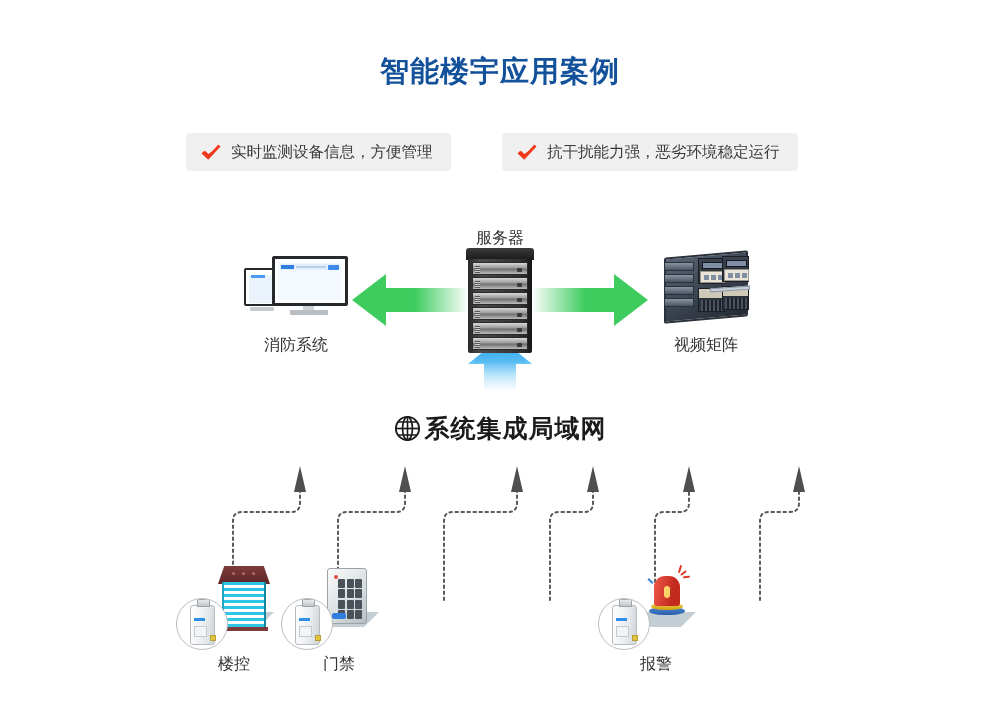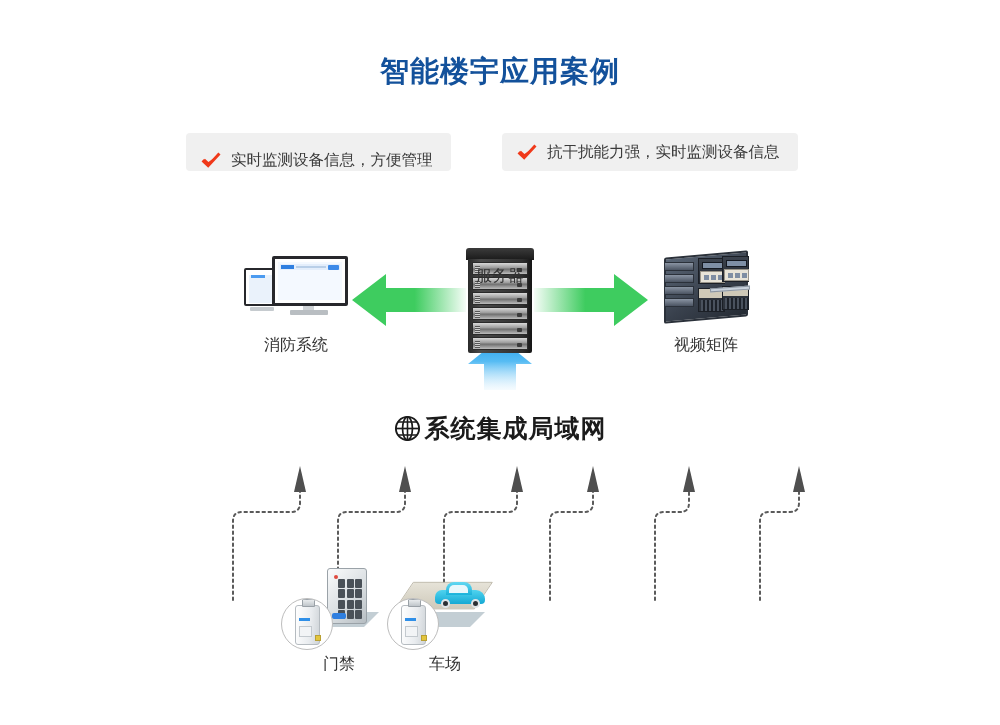--- a/index.html
+++ b/index.html
@@ -28,7 +28,7 @@
   }
   .pill .check { width: 22px; height: 22px; margin-right: 9px; flex: 0 0 auto; }
   .pill .ptext { font-size: 15.5px; color: #3a3a3a; white-space: nowrap; }
-  #pill1 { left: 186px; top: 133px; align-items: flex-end; }
+  #pill1 { left: 186px; top: 133px; }
   #pill2 { left: 502px; top: 133px; }
 
   

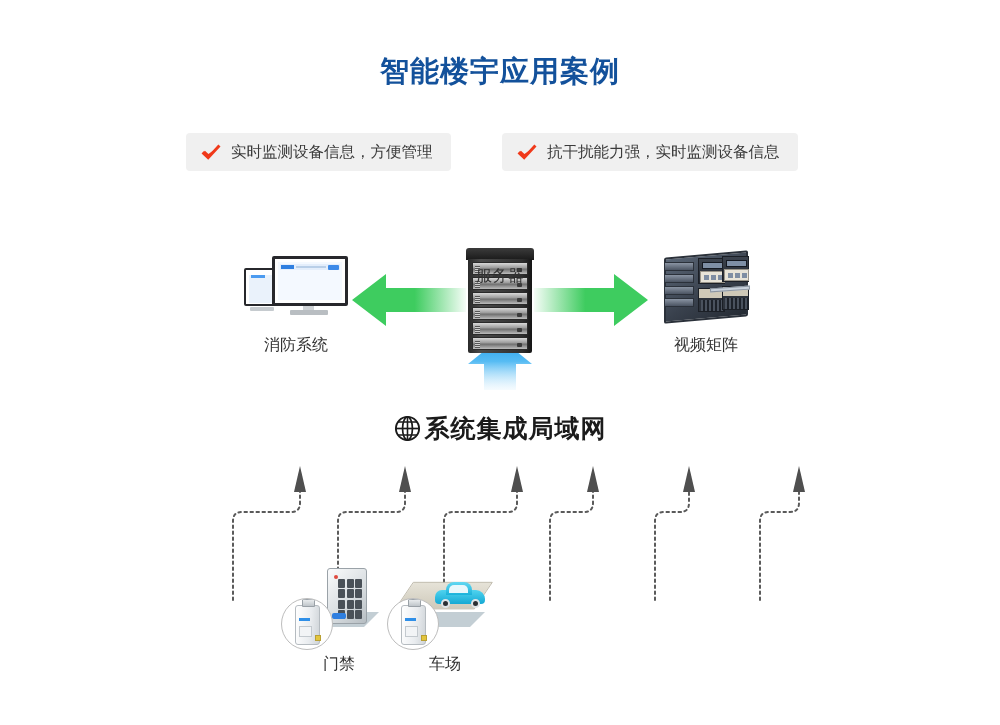--- a/index.html
+++ b/index.html
@@ -295,7 +295,7 @@
       <path d="M3.5 12.2 L9 17.6 L20.5 5.2 L18.6 7.6 L9.2 14.2 L5.4 10.6 Z" fill="#f0391a"></path>
       <path d="M2.8 12.4 L8.9 18.2 L21.2 4.8" stroke="#f0391a" stroke-width="3.2" fill="none" stroke-linecap="butt"></path>
     </svg>
-    <span class="ptext">抗干扰能力强，实时监测设备信息</span>
+    <span class="ptext">抗干扰能力强，恶劣环境稳定运行</span>
   </div>
 
   <svg id="garrow-left" class="garrow" width="114" height="56" viewBox="0 0 114 56">

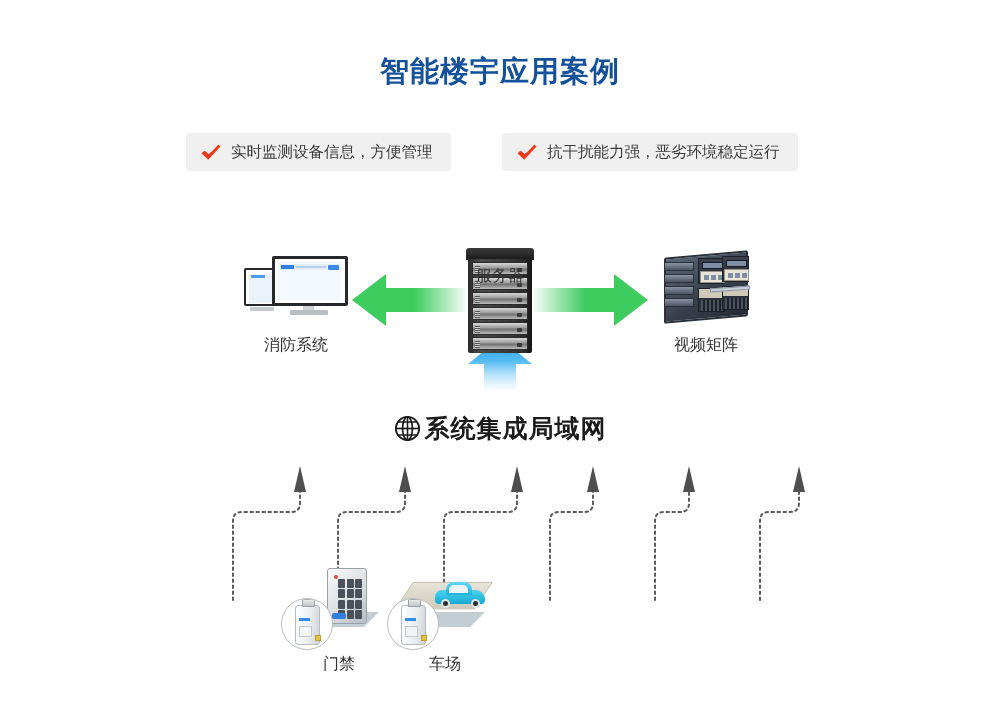--- a/index.html
+++ b/index.html
@@ -342,7 +342,7 @@
       <div class="bay"></div>
     </div>
   </div>
-  <div class="node-label" style="left:440px; top:228px; width:120px;margin-top:38px;">服务器</div>
+  <div class="node-label" style="left:440px; top:228px; width:120px;">服务器</div>
 
   <div id="monitor">
     <div class="mon-back">

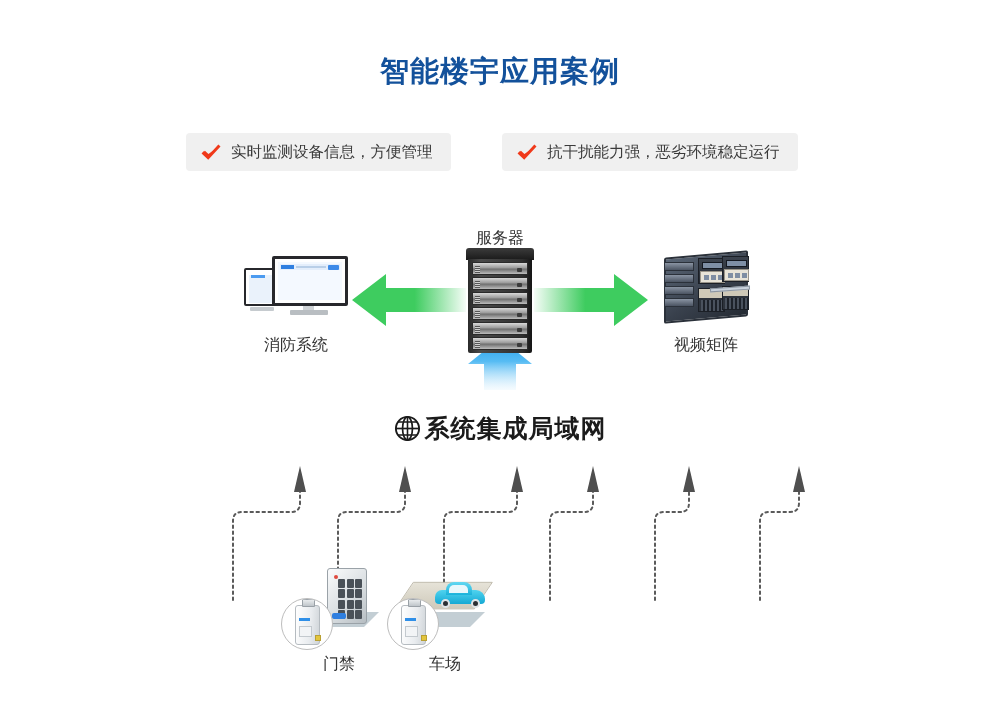--- a/index.html
+++ b/index.html
@@ -431,6 +431,29 @@
     </g>
   </svg>
 
+  <div class="device" style="left:174px; top:558px;">
+    <div class="dev-art">
+      <div class="dev-ground"></div>
+      <div class="bld">
+        <div class="roof">
+            <i style="left:14px"></i>
+            <i style="left:24px"></i>
+            <i style="left:34px"></i>
+          </div>
+        <div class="body"></div>
+        <div class="base"></div>
+      </div>
+      <div class="conv-badge">
+        <div class="conv">
+          <span class="usb"></span>
+            <span class="led"></span>
+            <span class="lbl"></span>
+            <span class="tab"></span>
+        </div>
+      </div>
+    </div>
+    <div class="dev-name">楼控</div>
+  </div>
 
   <div class="device" style="left:279px; top:558px;">
     <div class="dev-art">

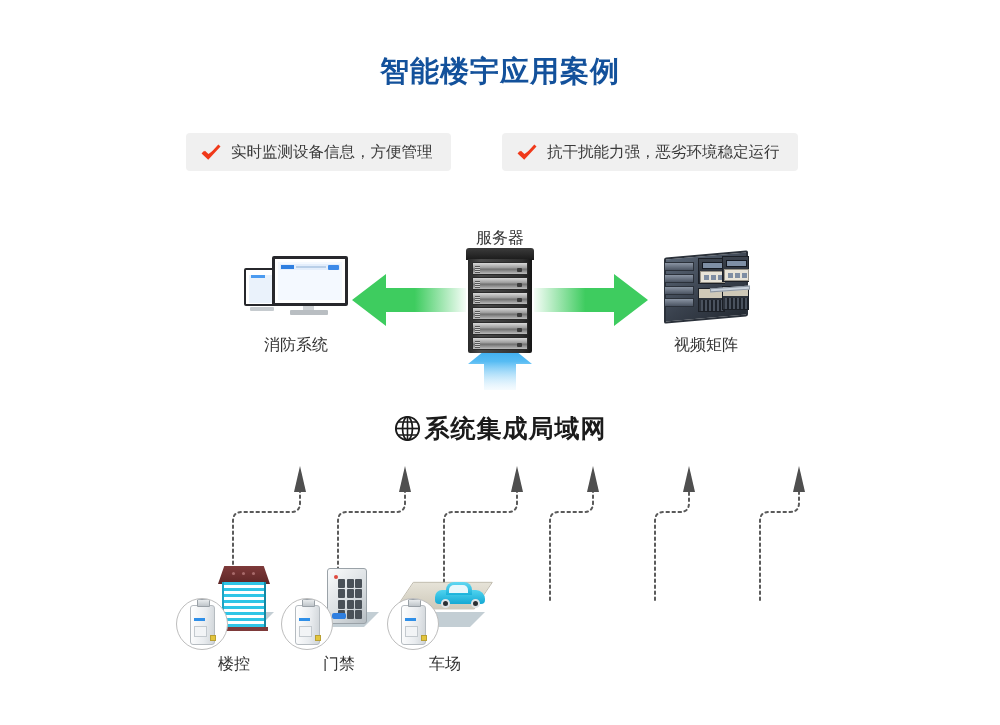--- a/index.html
+++ b/index.html
@@ -491,30 +491,6 @@
     <div class="dev-name">门禁</div>
   </div>
 
-  <div class="device" style="left:385px; top:558px;">
-    <div class="dev-art">
-      <div class="dev-ground"></div>
-      <div class="cp">
-        <div class="lot"></div>
-        <div class="car">
-          <span class="body"></span>
-            <span class="cabin"></span>
-            <span class="win"></span>
-          <span class="w1"></span>
-            <span class="w2"></span>
-        </div>
-      </div>
-      <div class="conv-badge">
-        <div class="conv">
-          <span class="usb"></span>
-            <span class="led"></span>
-            <span class="lbl"></span>
-            <span class="tab"></span>
-        </div>
-      </div>
-    </div>
-    <div class="dev-name">车场</div>
-  </div>
 
 
 

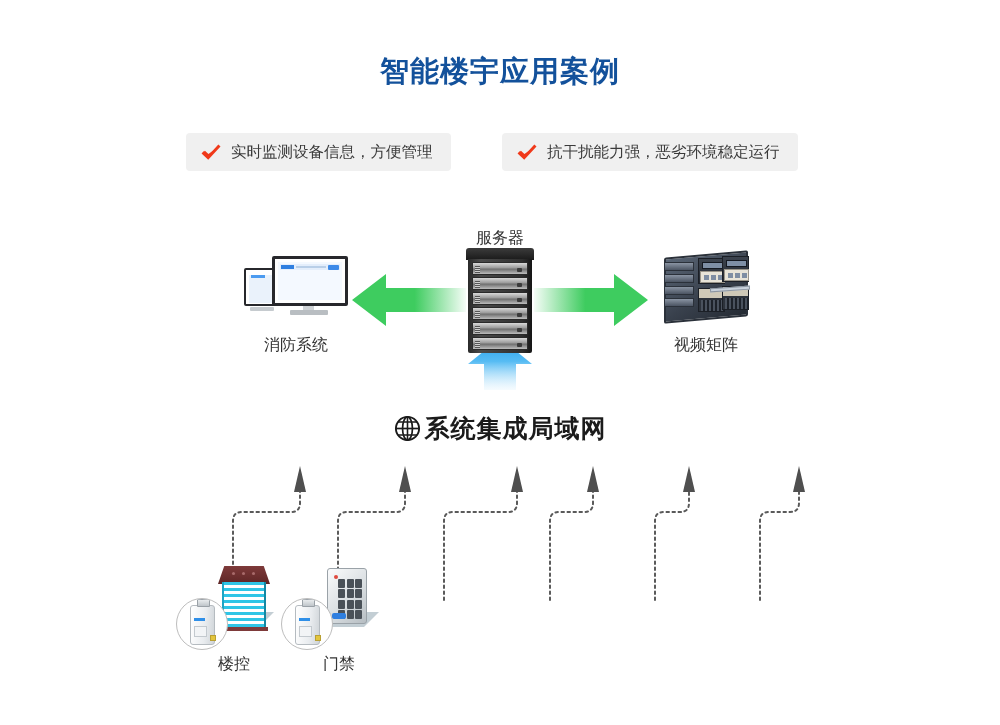--- a/index.html
+++ b/index.html
@@ -493,6 +493,30 @@
 
 
 
+  <div class="device" style="left:596px; top:558px;">
+    <div class="dev-art">
+      <div class="dev-ground"></div>
+      <div class="al">
+        <span class="ray r1"></span>
+          <span class="ray r2"></span>
+          <span class="ray r3"></span>
+          <span class="ray rb"></span>
+        <div class="ringB"></div>
+          <div class="ringY"></div>
+        <div class="dome"></div>
+          <div class="glow"></div>
+      </div>
+      <div class="conv-badge">
+        <div class="conv">
+          <span class="usb"></span>
+            <span class="led"></span>
+            <span class="lbl"></span>
+            <span class="tab"></span>
+        </div>
+      </div>
+    </div>
+    <div class="dev-name">报警</div>
+  </div>
 
 
 </div>

